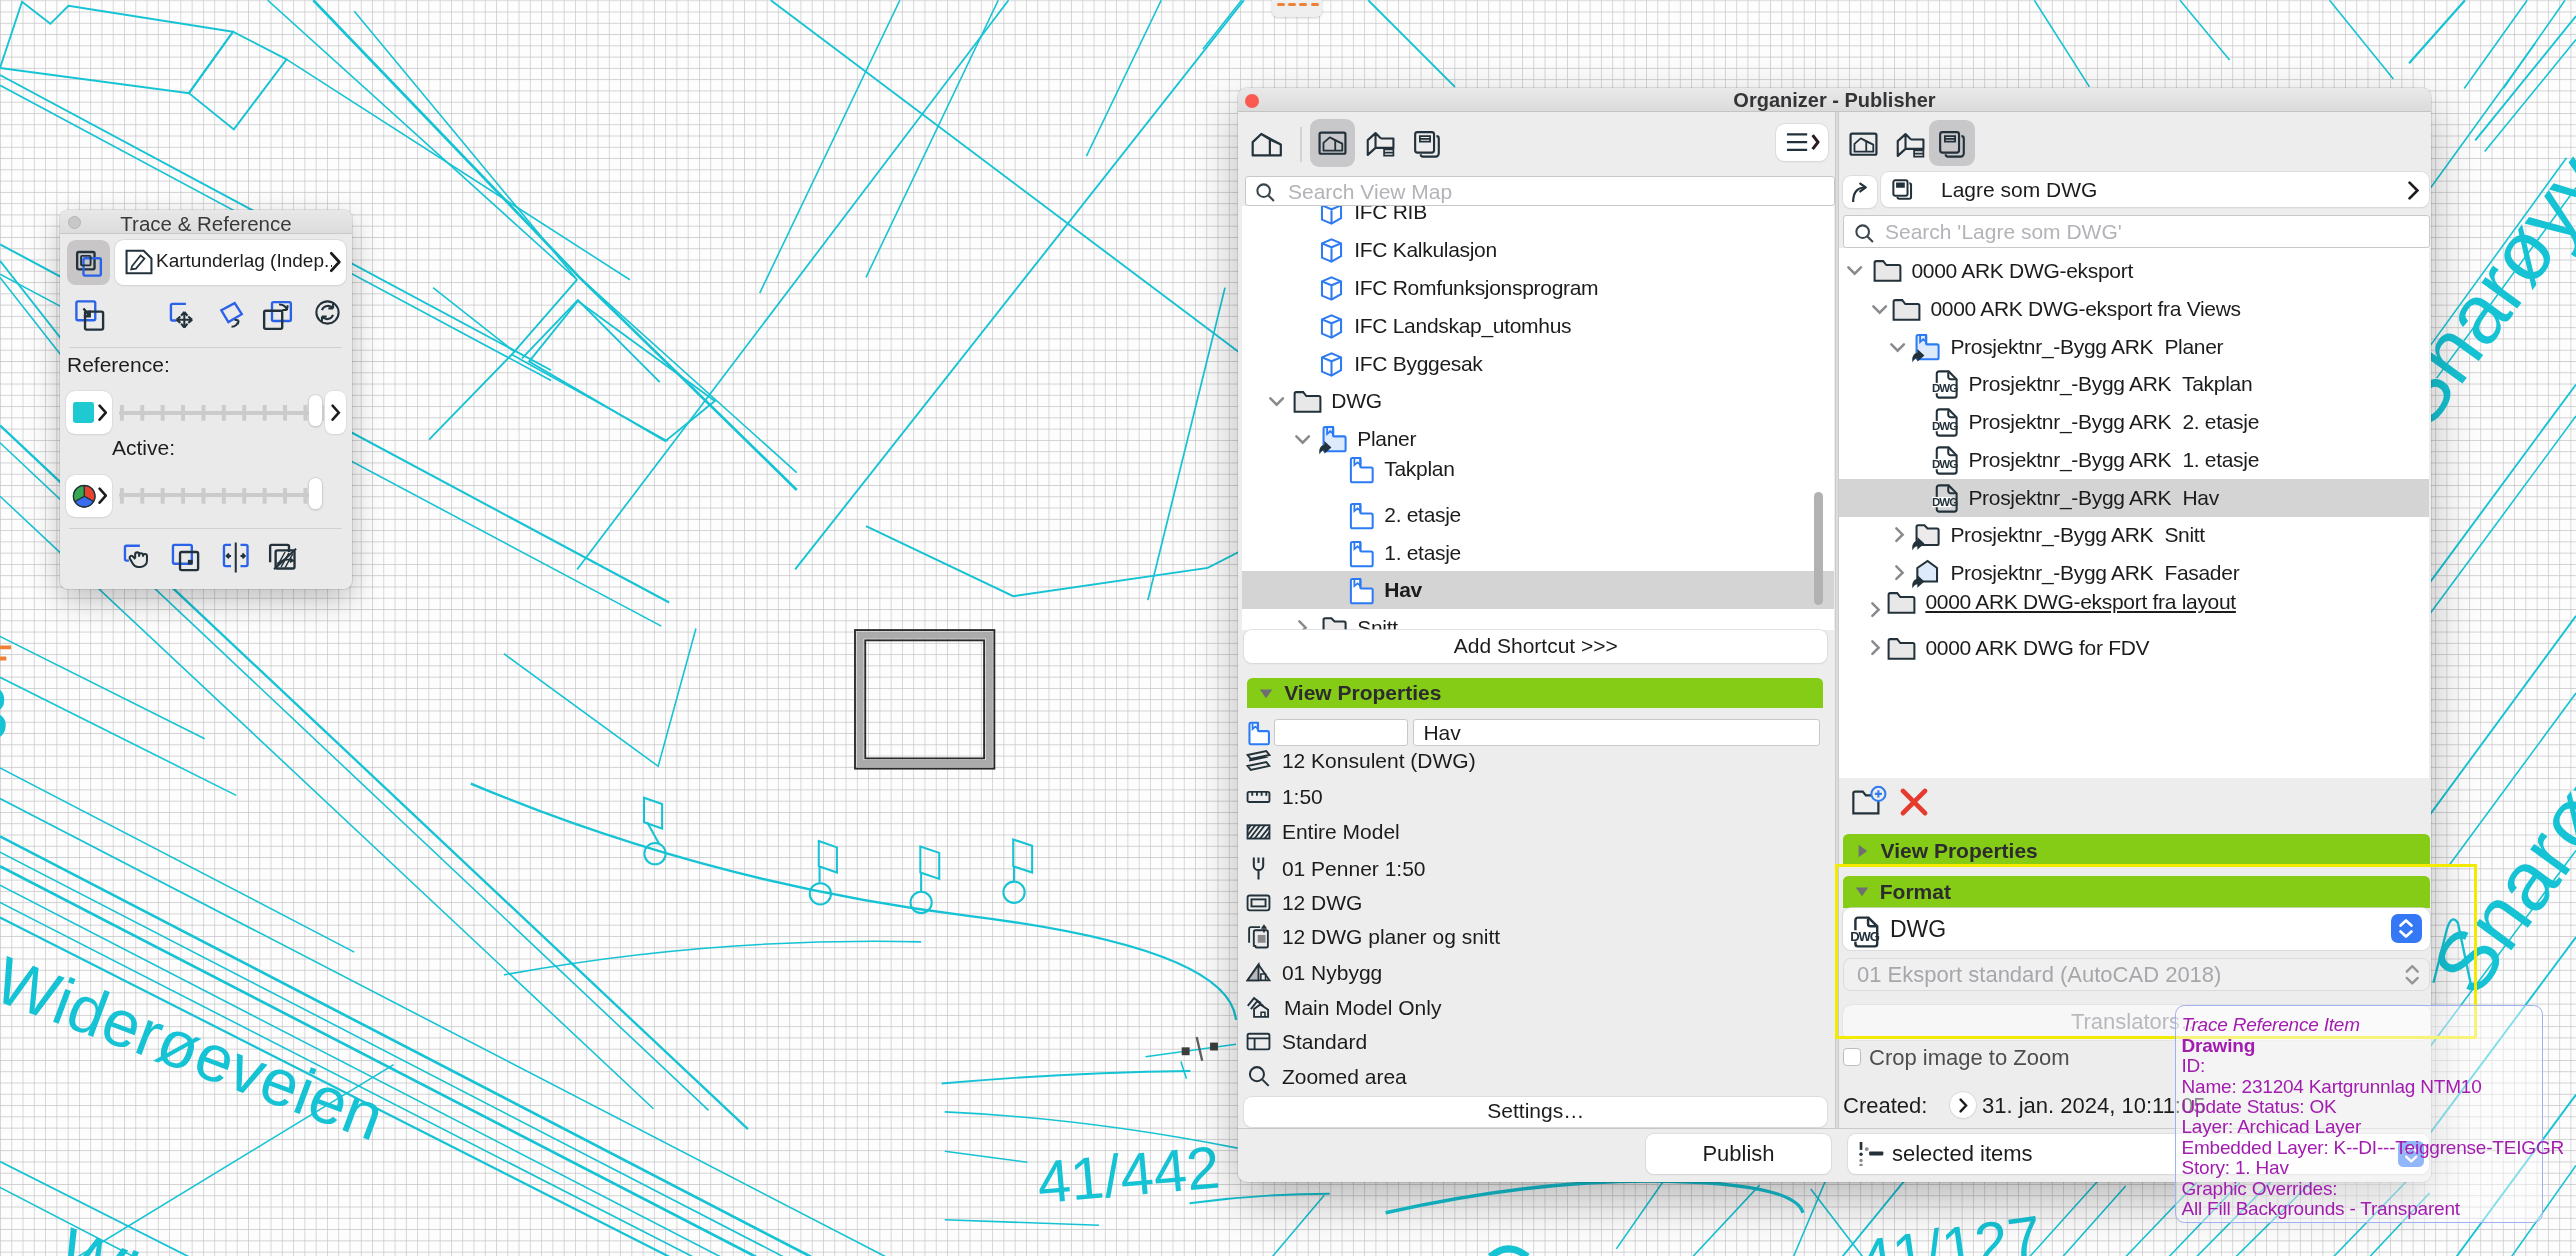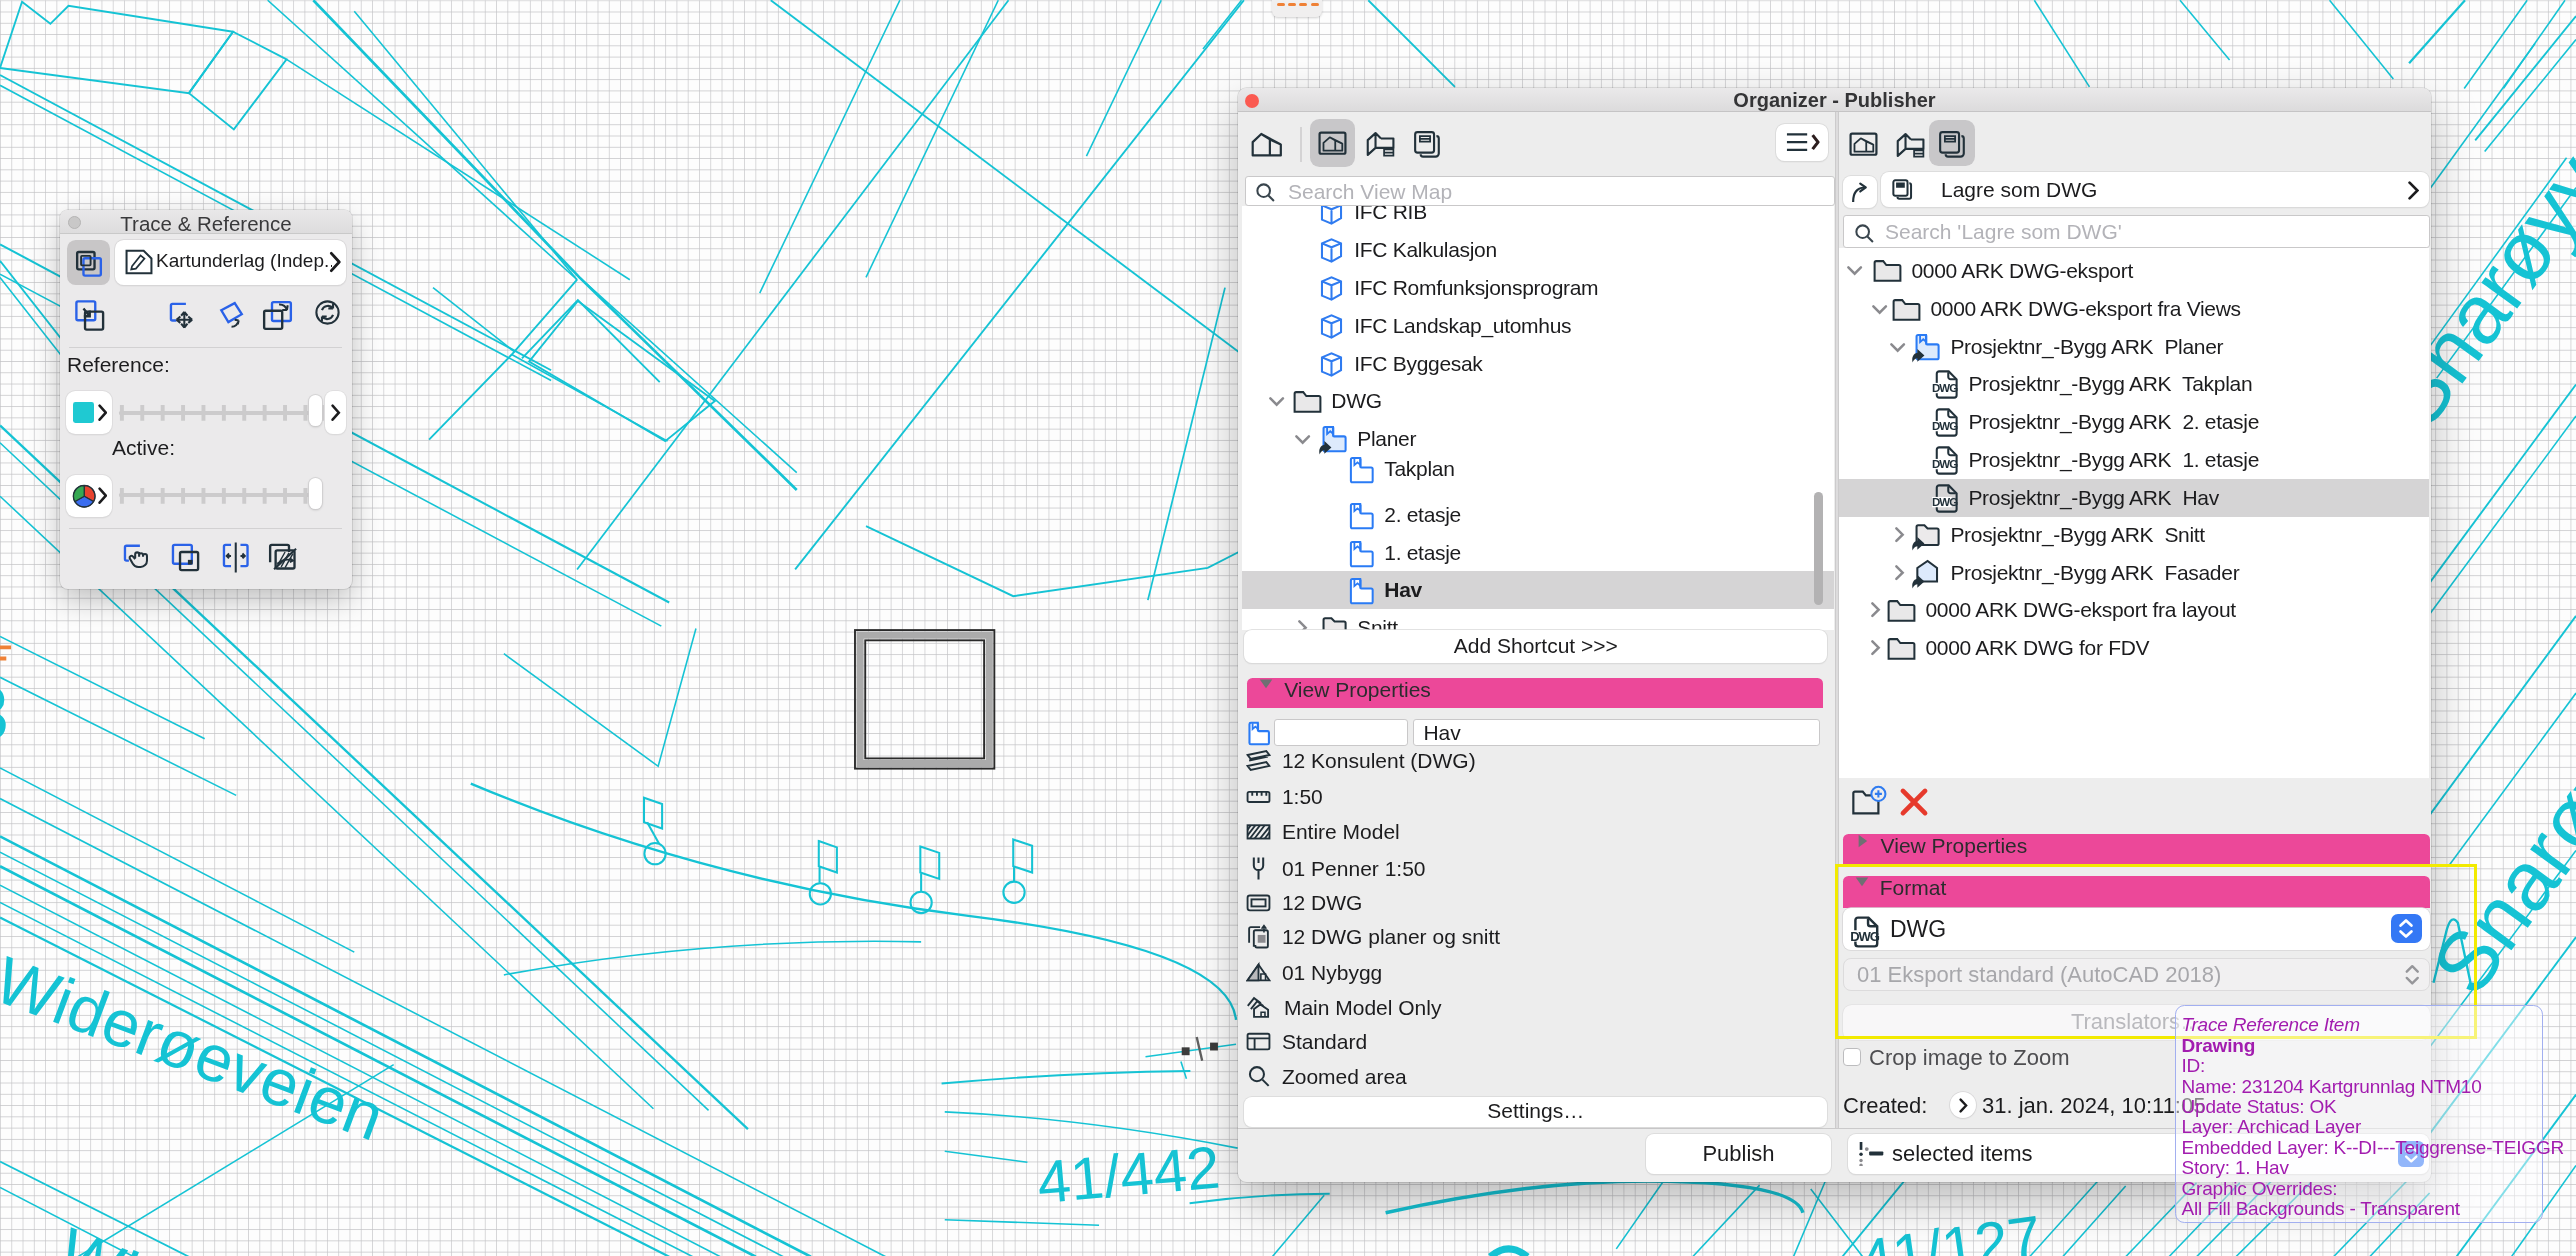--- a/index.html
+++ b/index.html
@@ -584,7 +584,7 @@
             <path d="M3,3 L11,11 L3,19" stroke="#8a8a8e" stroke-width="3.2" fill="none" stroke-linecap="round"></path>
           </svg>
         </div>
-<div class="trow" style="left:48px;top:343px;"><svg width="29" height="25" viewBox="0 0 37 32" fill="none">
+<div class="trow" style="left:48px;top:335px;text-decoration:underline;"><svg width="29" height="25" viewBox="0 0 37 32" fill="none">
             <path d="M2,29 V6 a2,2 0 0 1 2,-2 h9 l4,5 h16 a2,2 0 0 1 2,2 V29 Z" fill="#e9e8e9" stroke="#22313a" stroke-width="2.6"></path>
           </svg>0000 ARK DWG-eksport fra layout</div>
 <div class="chev" style="left:28px;top:381px;">

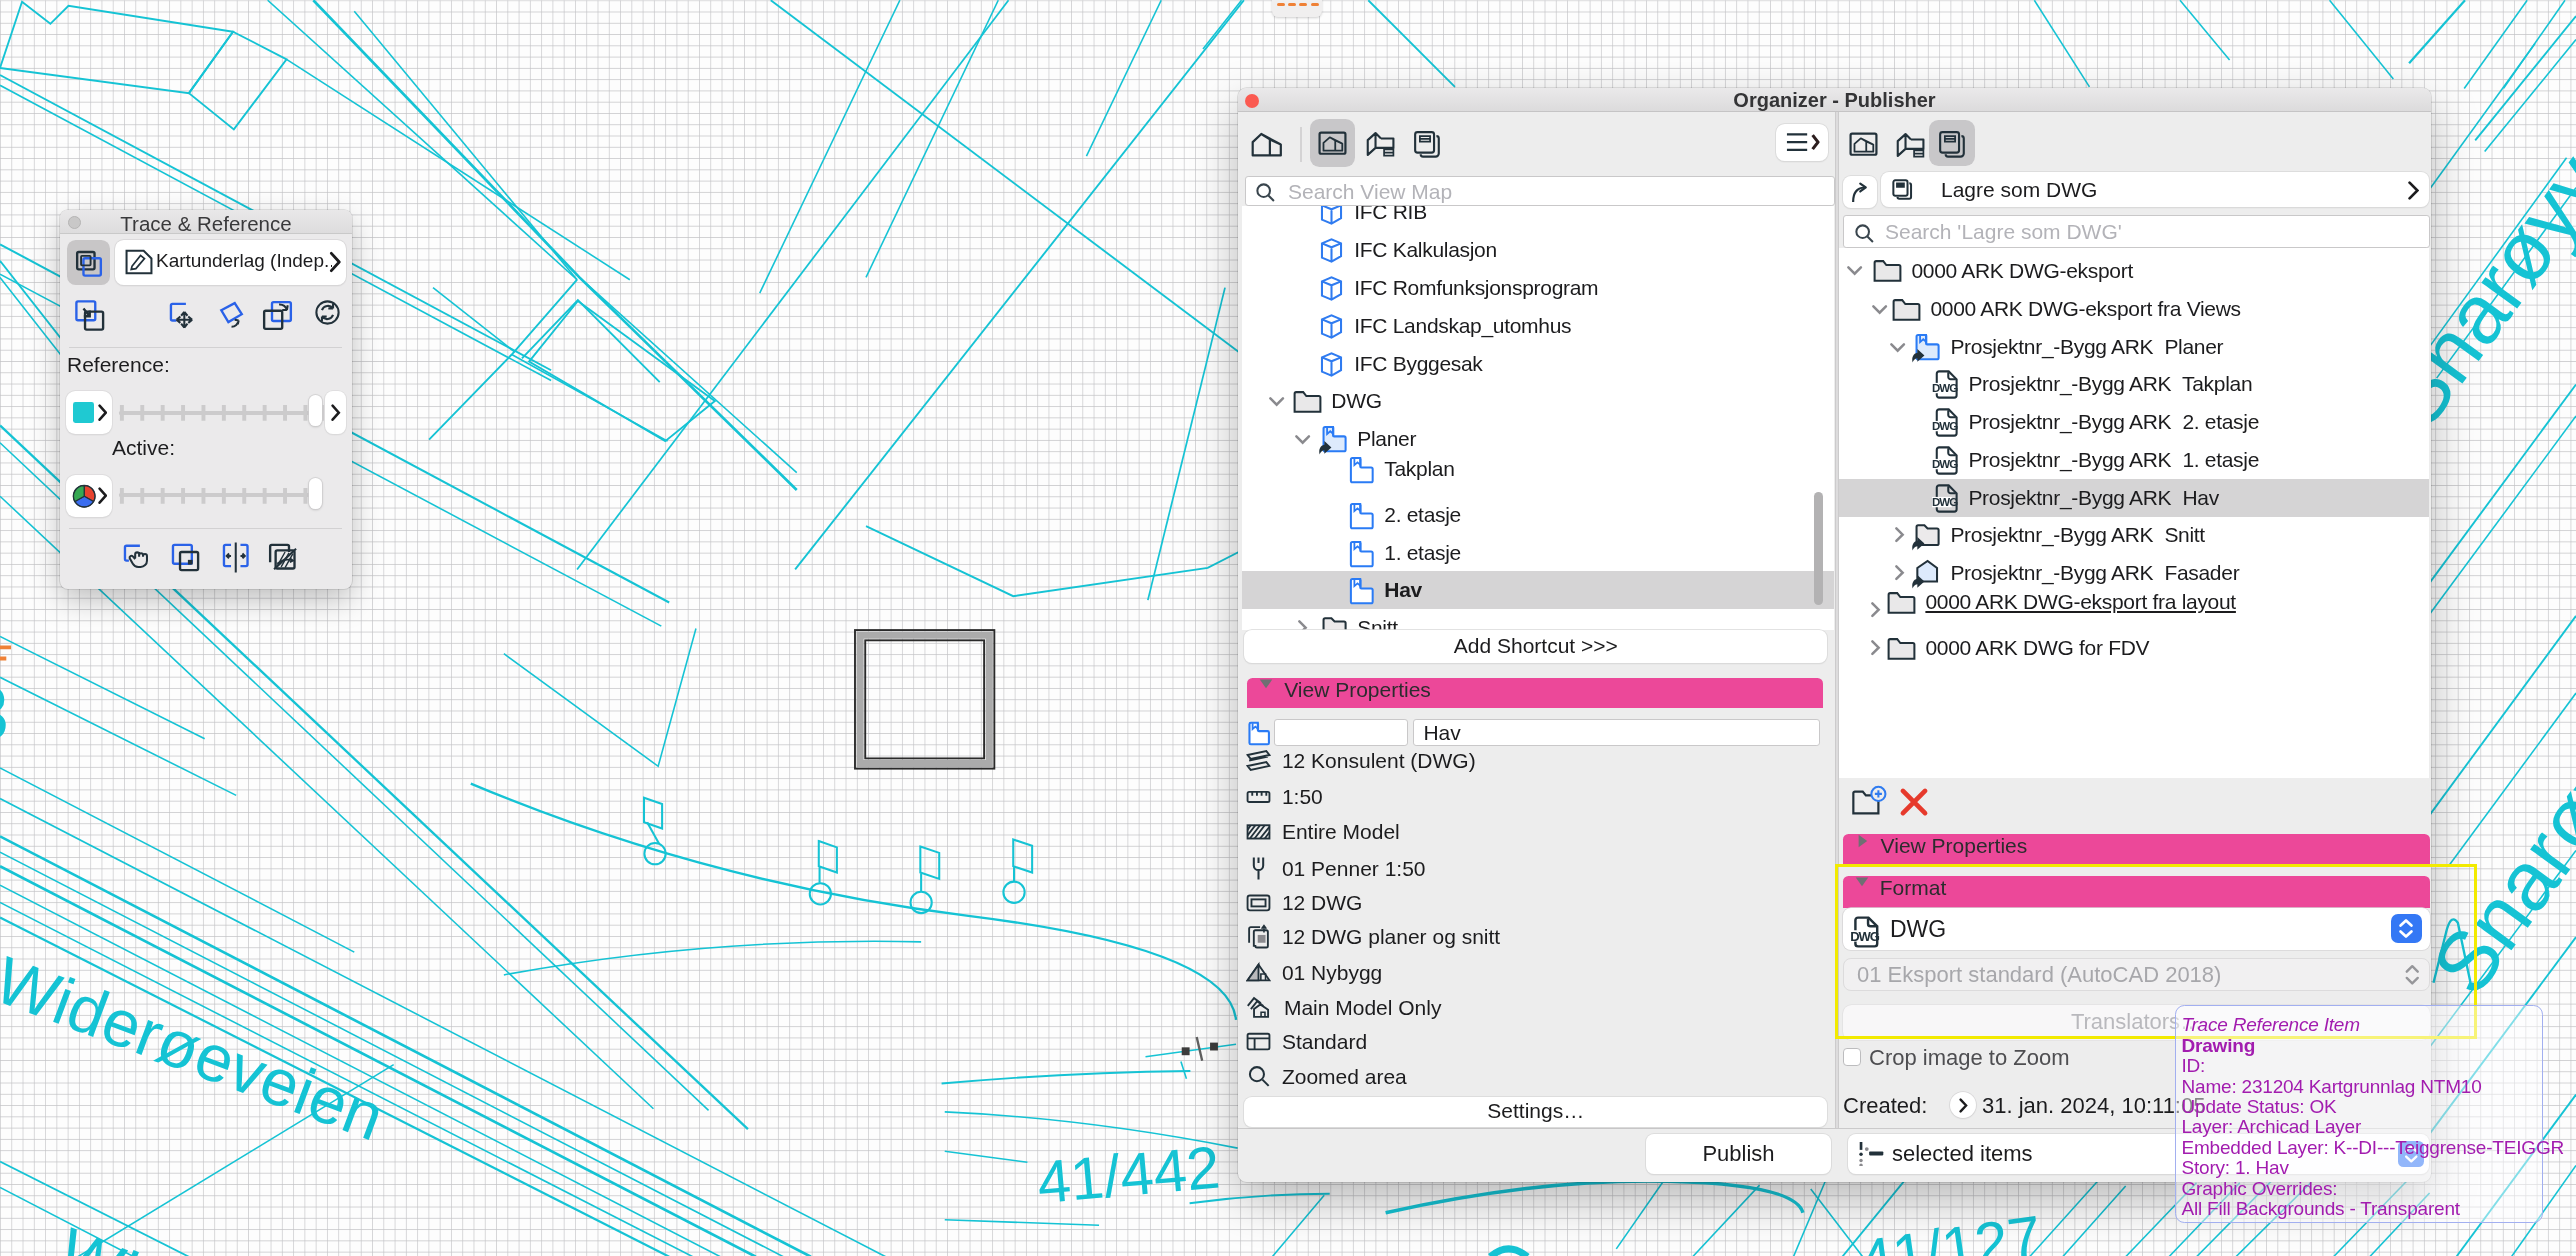--- a/index.html
+++ b/index.html
@@ -18,7 +18,7 @@
 .trow{position:absolute;height:38px;display:flex;align-items:center;font-size:21px;letter-spacing:-0.3px;color:#1c1c1e;white-space:pre;}
 .trow svg{margin-right:9.4px;flex:0 0 auto;}
 .chev{position:absolute;width:17.3px;height:38px;display:flex;align-items:center;justify-content:center;}
-.hdr{position:absolute;background:#ec4899;display:flex;font-size:21px;color:#2c2c2e;border-radius:5.5px 5.5px 0 0;}
+.hdr{position:absolute;background:#84cc16;display:flex;align-items:center;font-size:21px;color:#2c2c2e;border-radius:5.5px 5.5px 0 0;font-weight:bold;}
 .prow{position:absolute;height:33px;display:flex;align-items:center;font-size:21px;color:#1c1c1e;}
 .prow svg{margin-right:11px;}
 </style>

